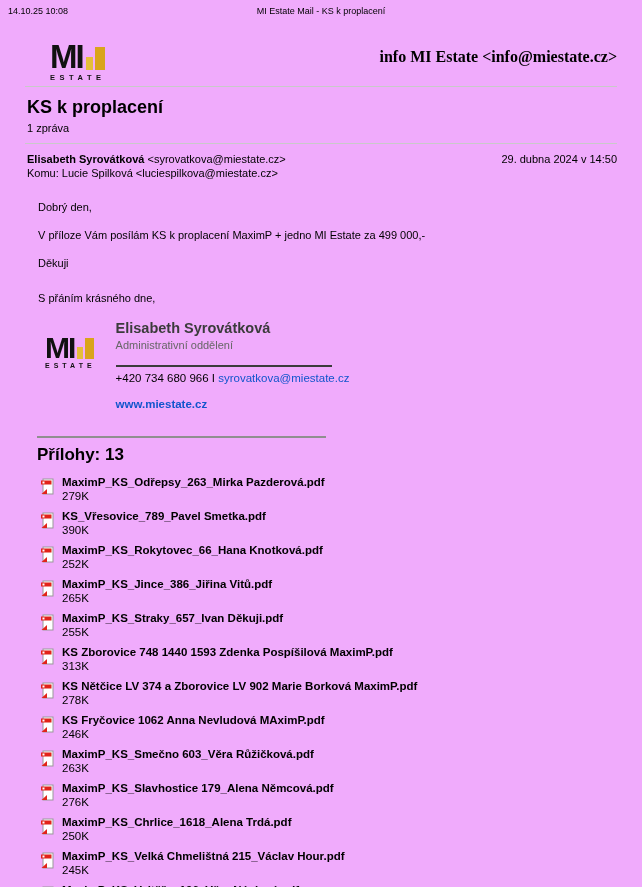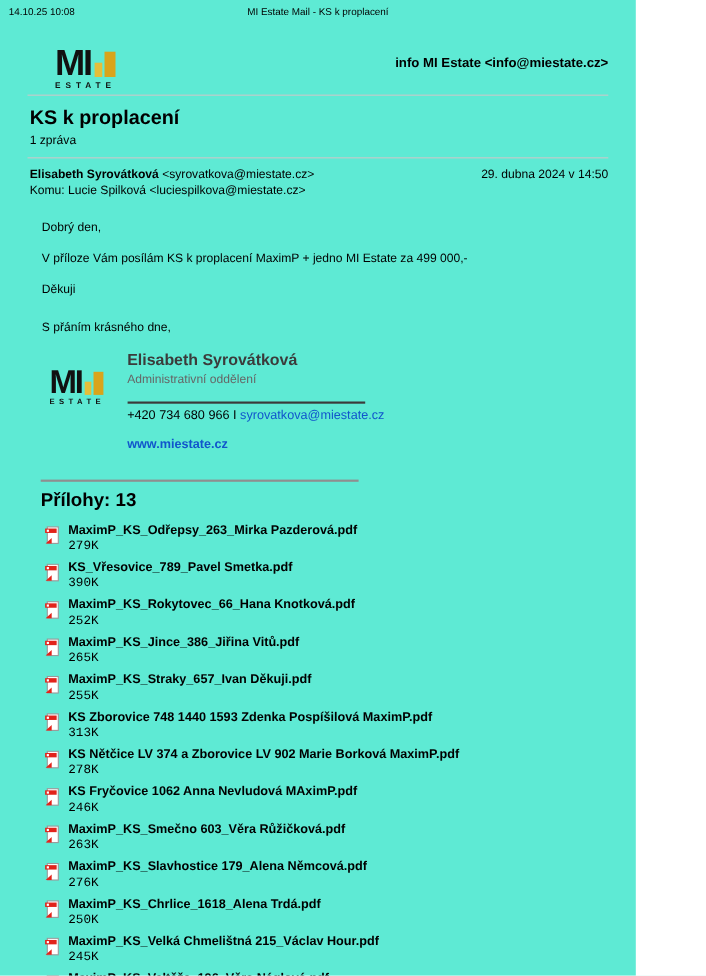--- a/index.html
+++ b/index.html
@@ -11,9 +11,9 @@
   }
   .page {
     position: relative;
-    width: 578px;
+    width: 642px;
     height: 887px;
-    background: #5eead4;
+    background: #f0abfc;
     overflow: hidden;
   }
 

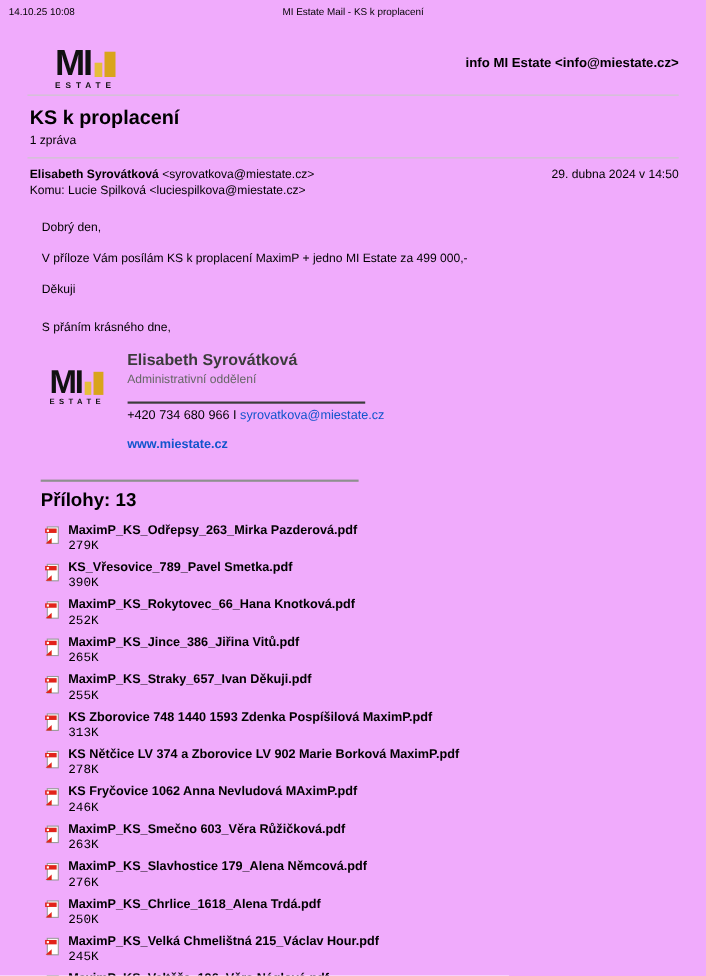--- a/index.html
+++ b/index.html
@@ -41,9 +41,10 @@
     height: 52px;
   }
   .account-line {
-    font-size: 12px;
+    font-size: 16px;
     font-weight: bold;
     padding-top: 6px;
+    font-family: Liberation Serif, serif;
   }
 
   

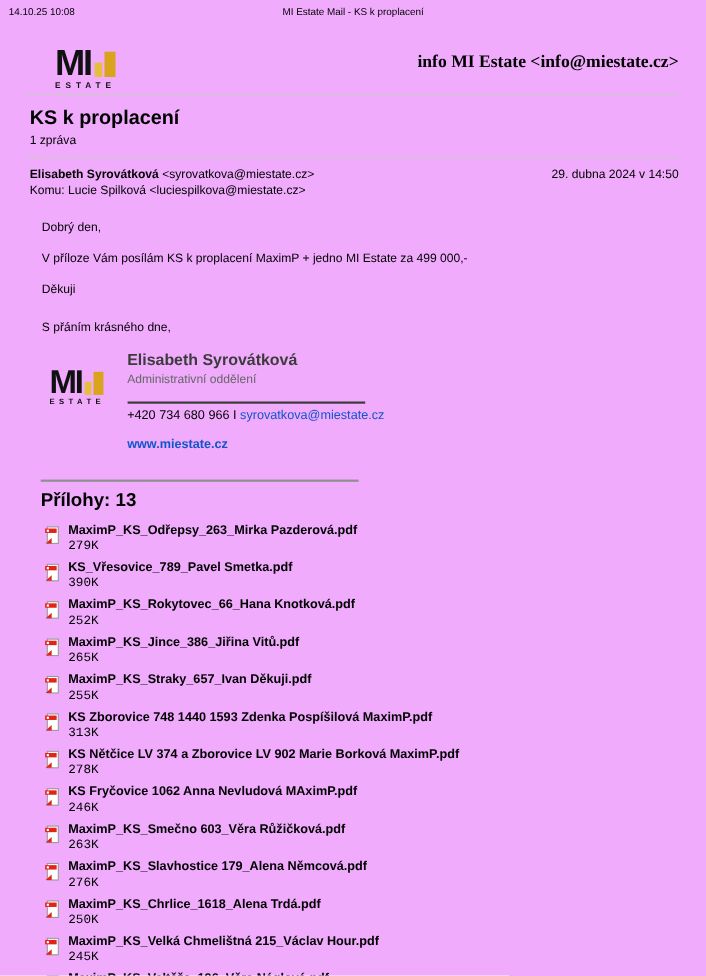--- a/index.html
+++ b/index.html
@@ -153,7 +153,7 @@
   .pdf-icon { flex: 0 0 auto; margin-top: 2px; }
   .att-text { font-size: 11.5px; line-height: 13.5px; }
   .att-name { font-weight: bold; }
-  .att-size { font-weight: normal; font-family: Liberation Mono, monospace; }
+  .att-size { font-weight: normal; }
 </style>
 </head>
 <body>

